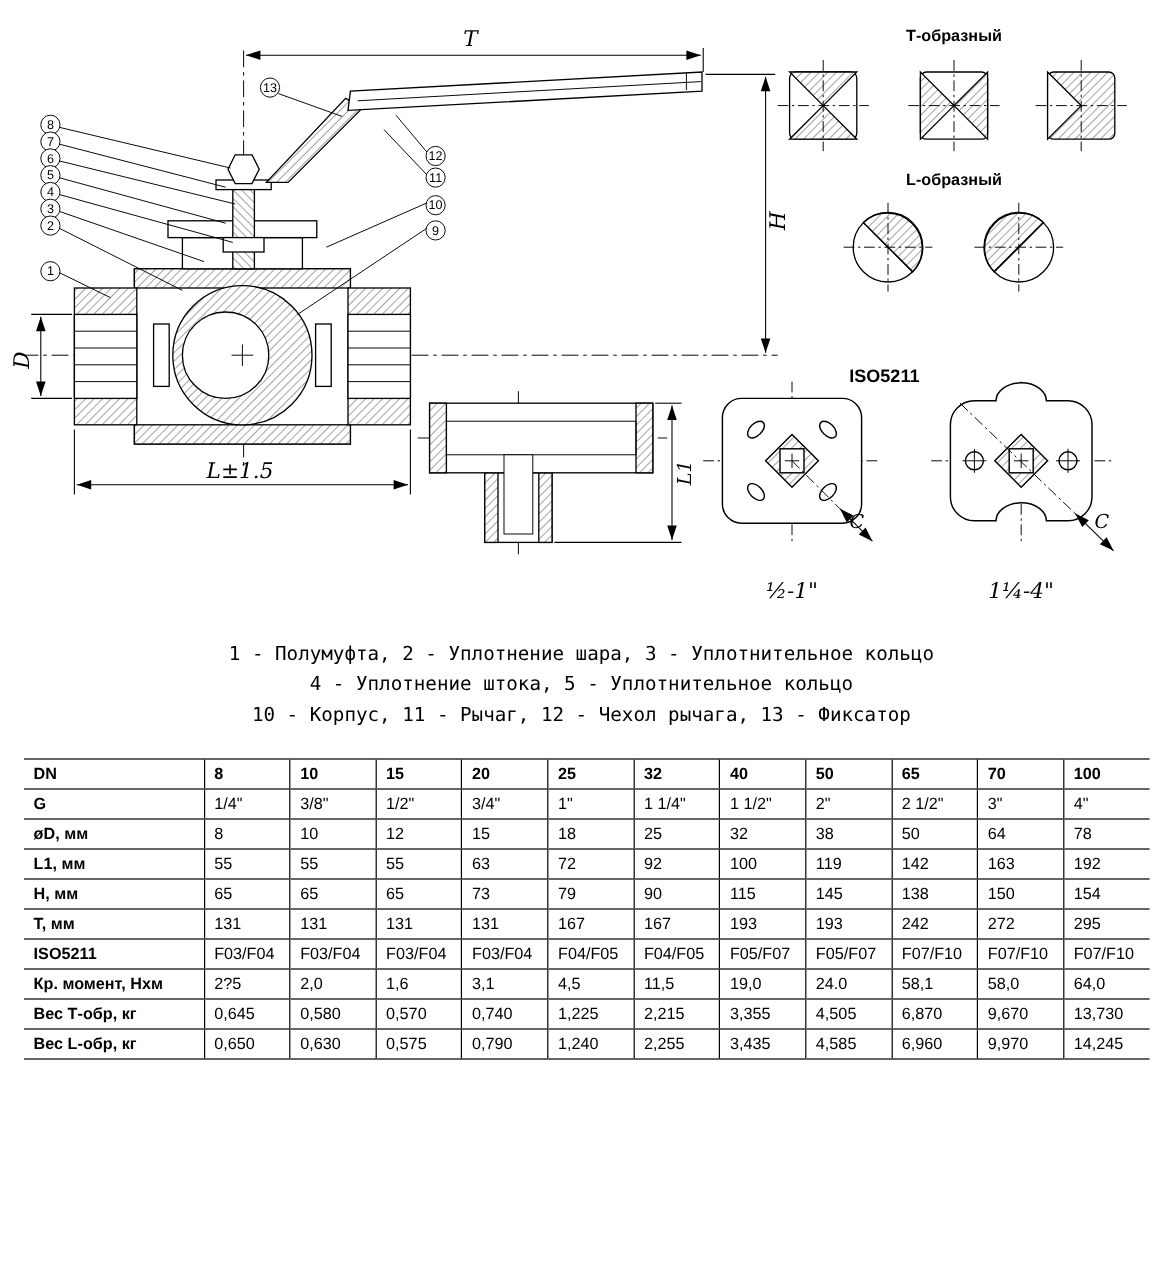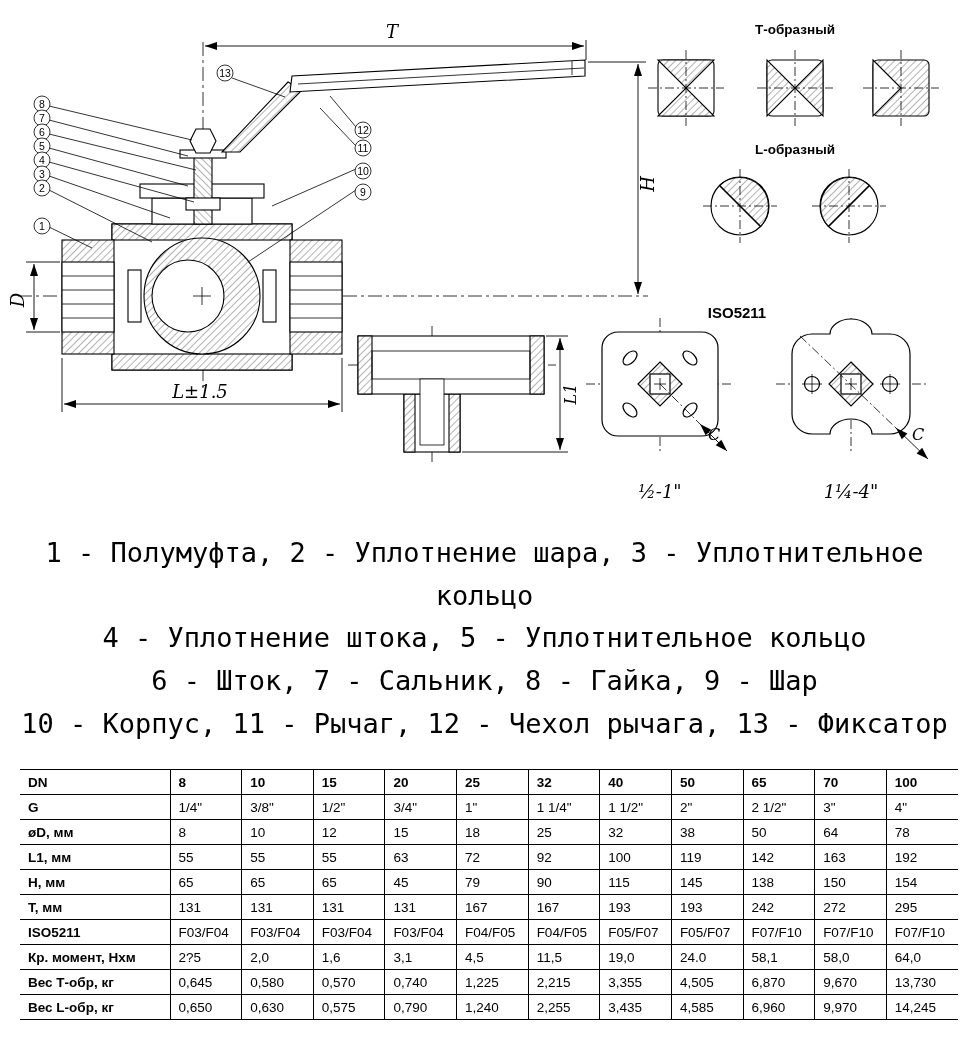--- a/index.html
+++ b/index.html
@@ -18,7 +18,7 @@
   .callout-num { font: 10.5px "Liberation Sans", sans-serif; fill: #000; stroke: none; text-anchor: middle; }
   .legend {
     text-align: center; font-family: "DejaVu Sans Mono", monospace;
-    font-size: 27px; line-height: 1.58; margin-top: 22px;
+    font-size: 16px; line-height: 1.58; margin-top: 22px;
   }
   table.spec {
     border-collapse: collapse; table-layout: fixed; width: 938px;

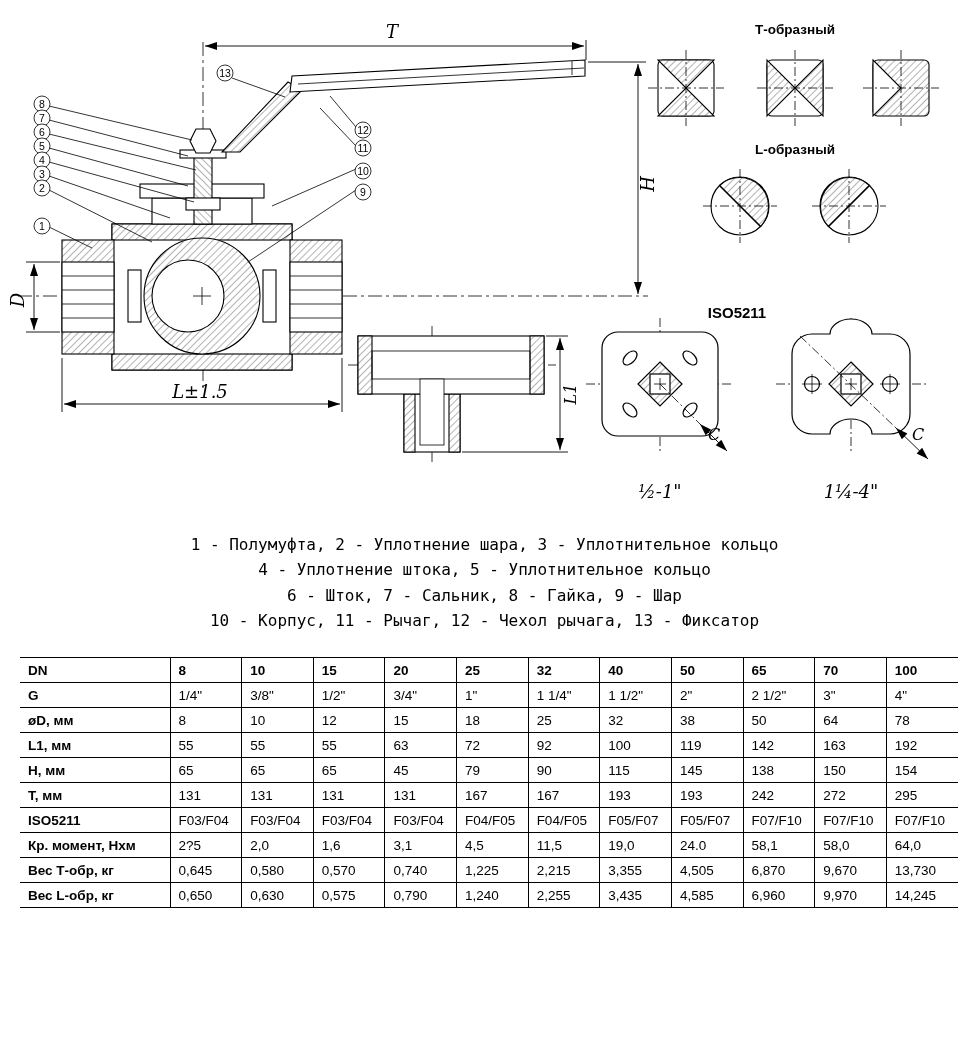--- a/index.html
+++ b/index.html
@@ -248,7 +248,6 @@
 <div class="legend">
   <div>1 - Полумуфта, 2 - Уплотнение шара, 3 - Уплотнительное кольцо</div>
   <div>4 - Уплотнение штока, 5 - Уплотнительное кольцо</div>
-  <div>6 - Шток, 7 - Сальник, 8 - Гайка, 9 - Шар</div>
   <div>10 - Корпус, 11 - Рычаг, 12 - Чехол рычага, 13 - Фиксатор</div>
 </div>
 

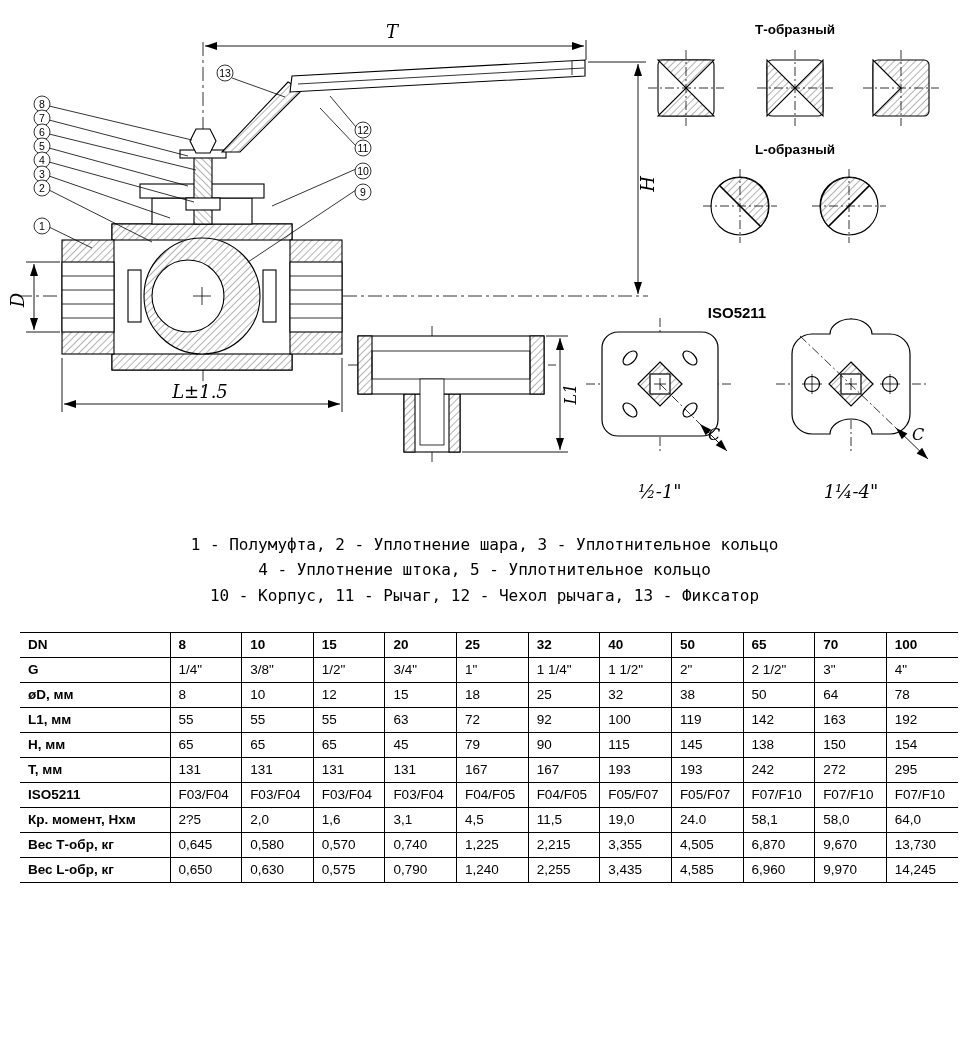--- a/index.html
+++ b/index.html
@@ -328,7 +328,7 @@
           <td>65</td>
           <td>65</td>
           <td>65</td>
-          <td>45</td>
+          <td>73</td>
           <td>79</td>
           <td>90</td>
           <td>115</td>

